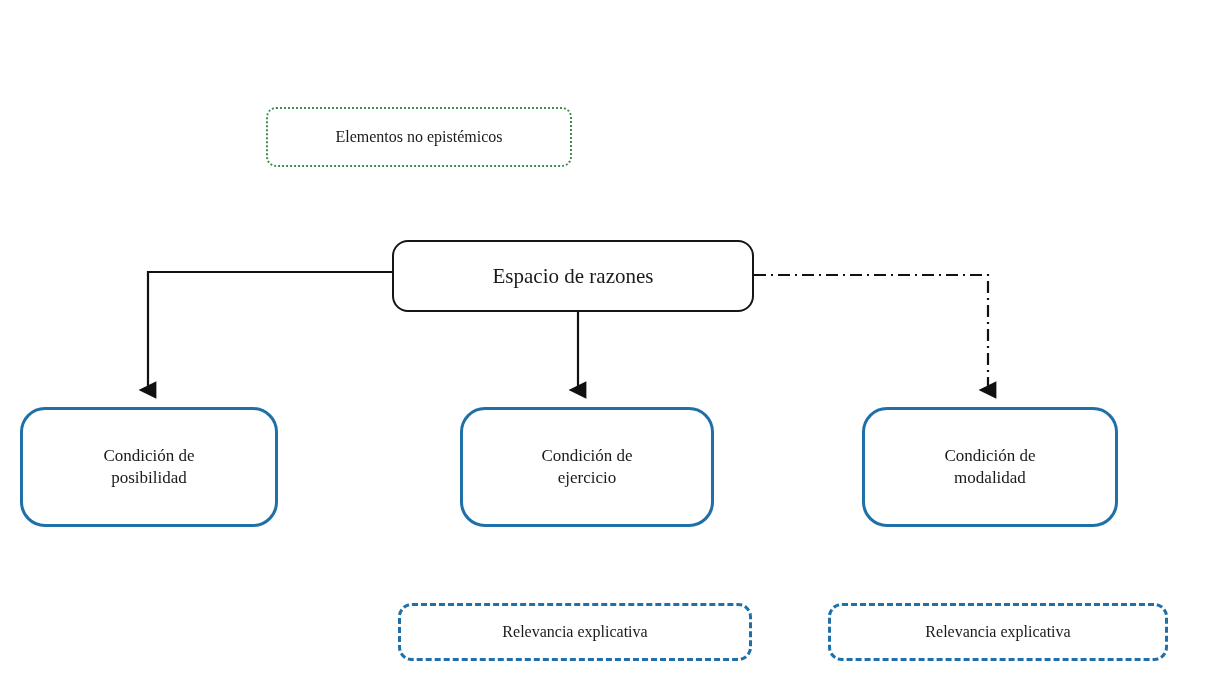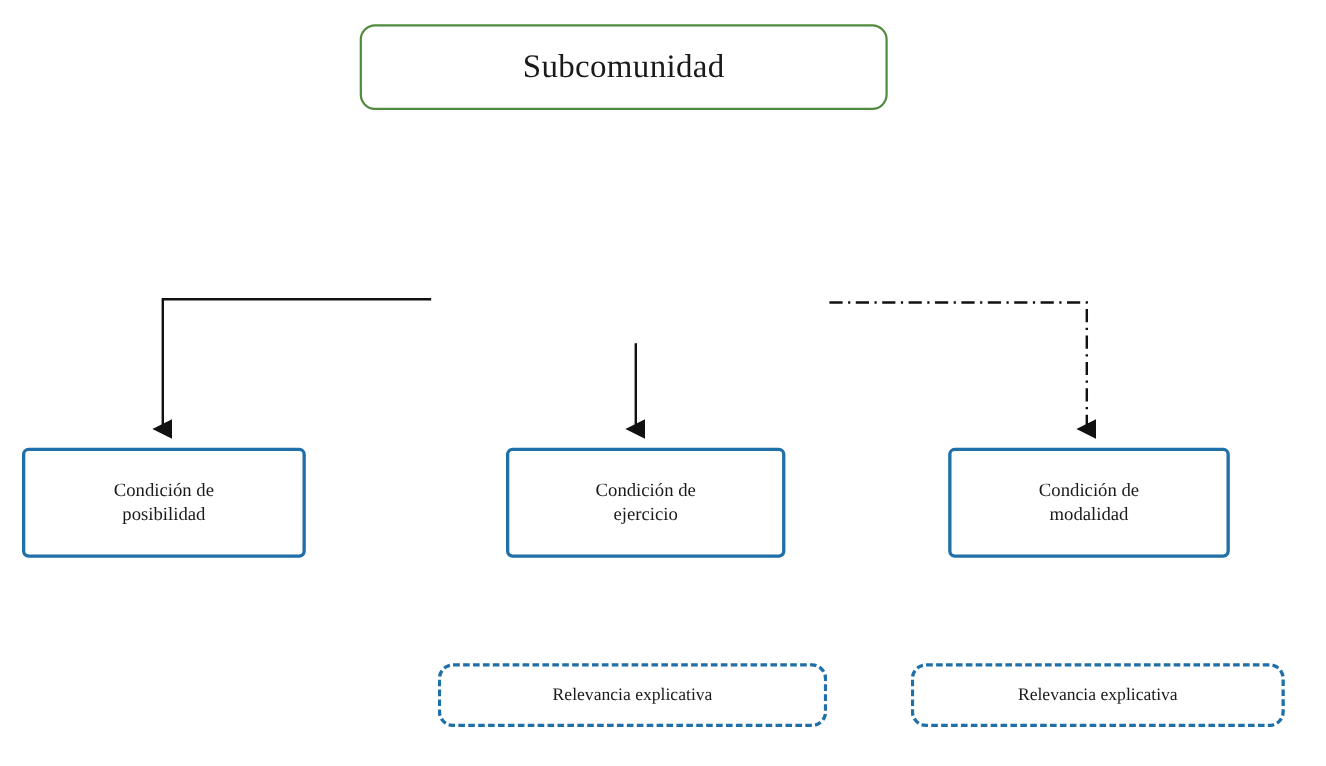--- a/index.html
+++ b/index.html
@@ -141,7 +141,6 @@
     <path d="M754,275 L988,275 L988,390" fill="none" stroke="#111111" stroke-width="2.2" stroke-dasharray="12,5,2,5" marker-end="url(#arrow-black3)"></path>
   </svg>
 
-  <div class="node node-subcomunidad">Subcomunidad</div>
 
 
 

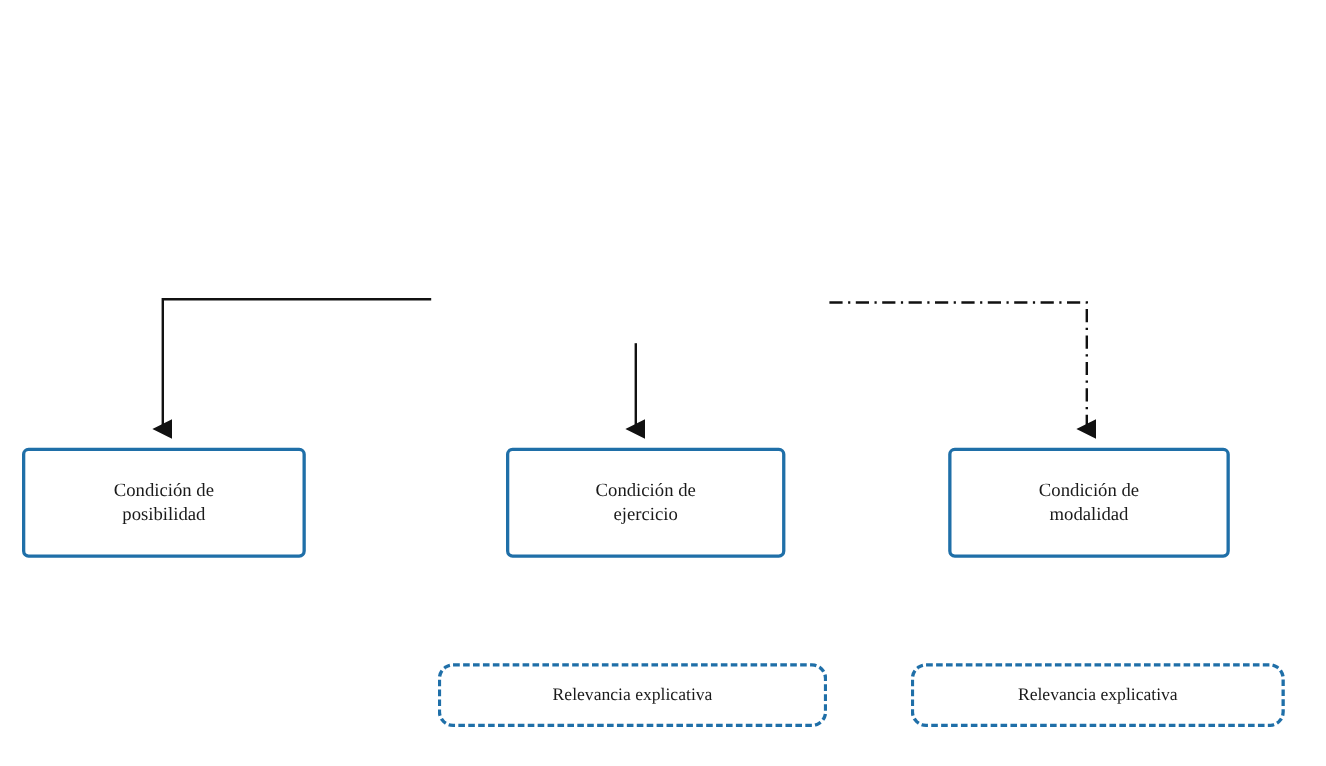--- a/index.html
+++ b/index.html
@@ -142,6 +142,7 @@
   </svg>
 
 
+  <div class="node node-dotted-green node-no-epistemicos">Elementos no epistémicos</div>
 
 
 

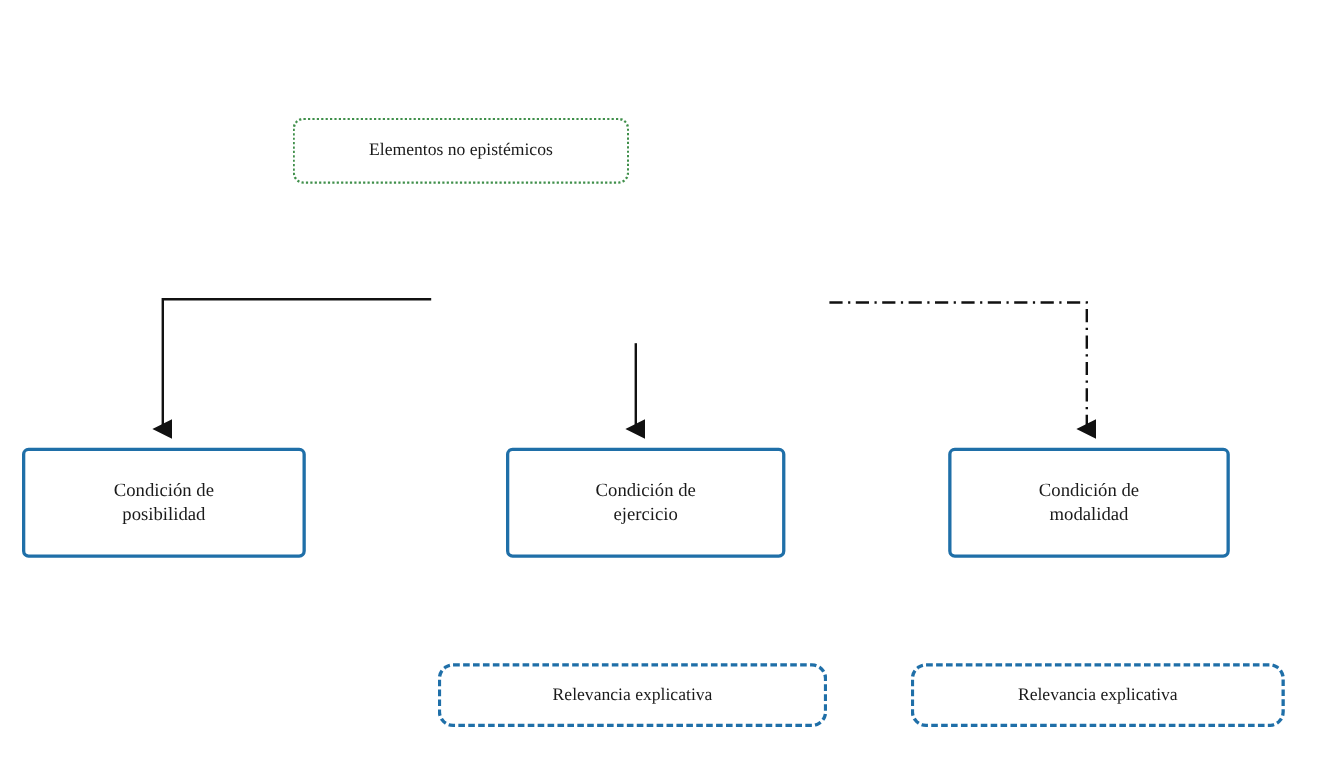--- a/index.html
+++ b/index.html
@@ -145,6 +145,7 @@
   <div class="node node-dotted-green node-no-epistemicos">Elementos no epistémicos</div>
 
 
+  <div class="node node-espacio">Espacio de razones</div>
 
   <div class="node node-blue node-posibilidad label-two-line">Condición de
 posibilidad</div>

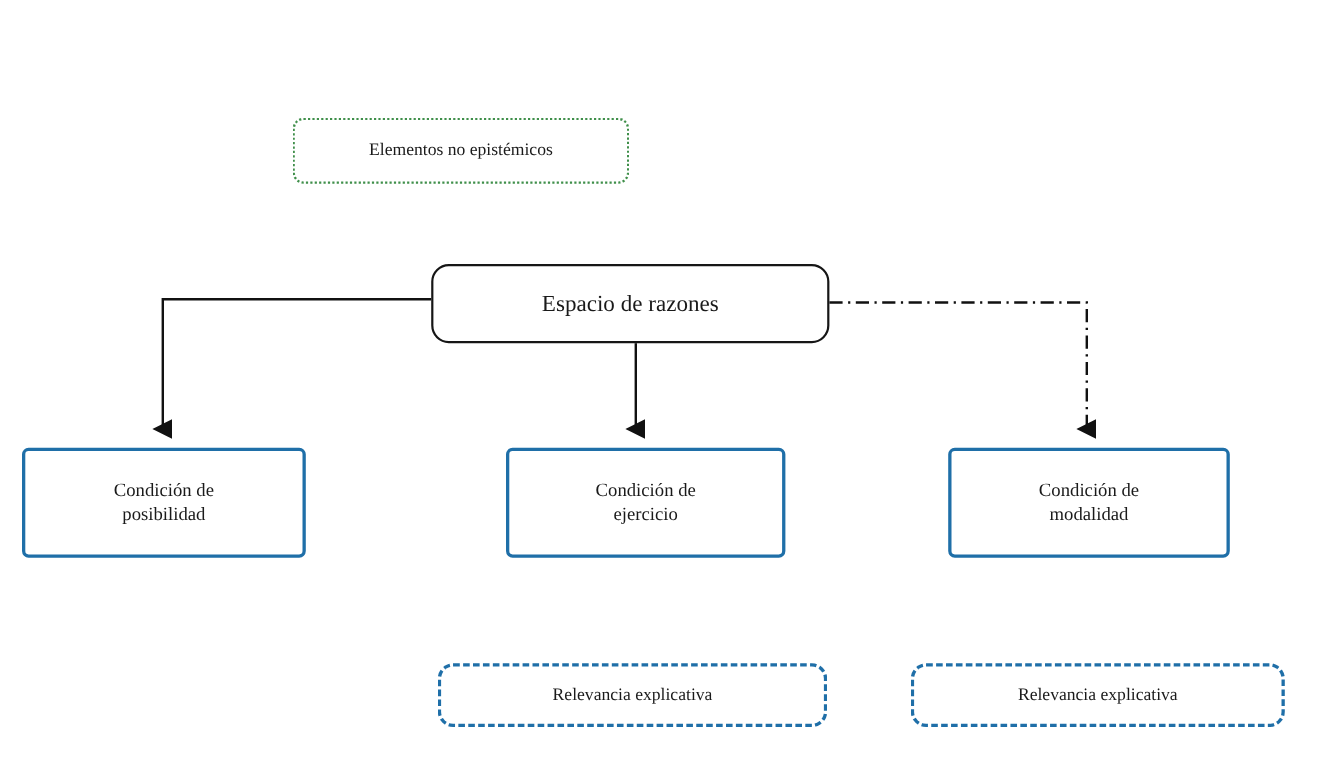--- a/index.html
+++ b/index.html
@@ -76,9 +76,9 @@
   
   .node-blue {
     border: 3px solid #1f6fa8;
-    border-radius: 6px;
+    border-radius: 25px;
     font-size: 17px;
-    height: 100px;
+    height: 120px;
   }
   .node-posibilidad {
     left: 20px;

